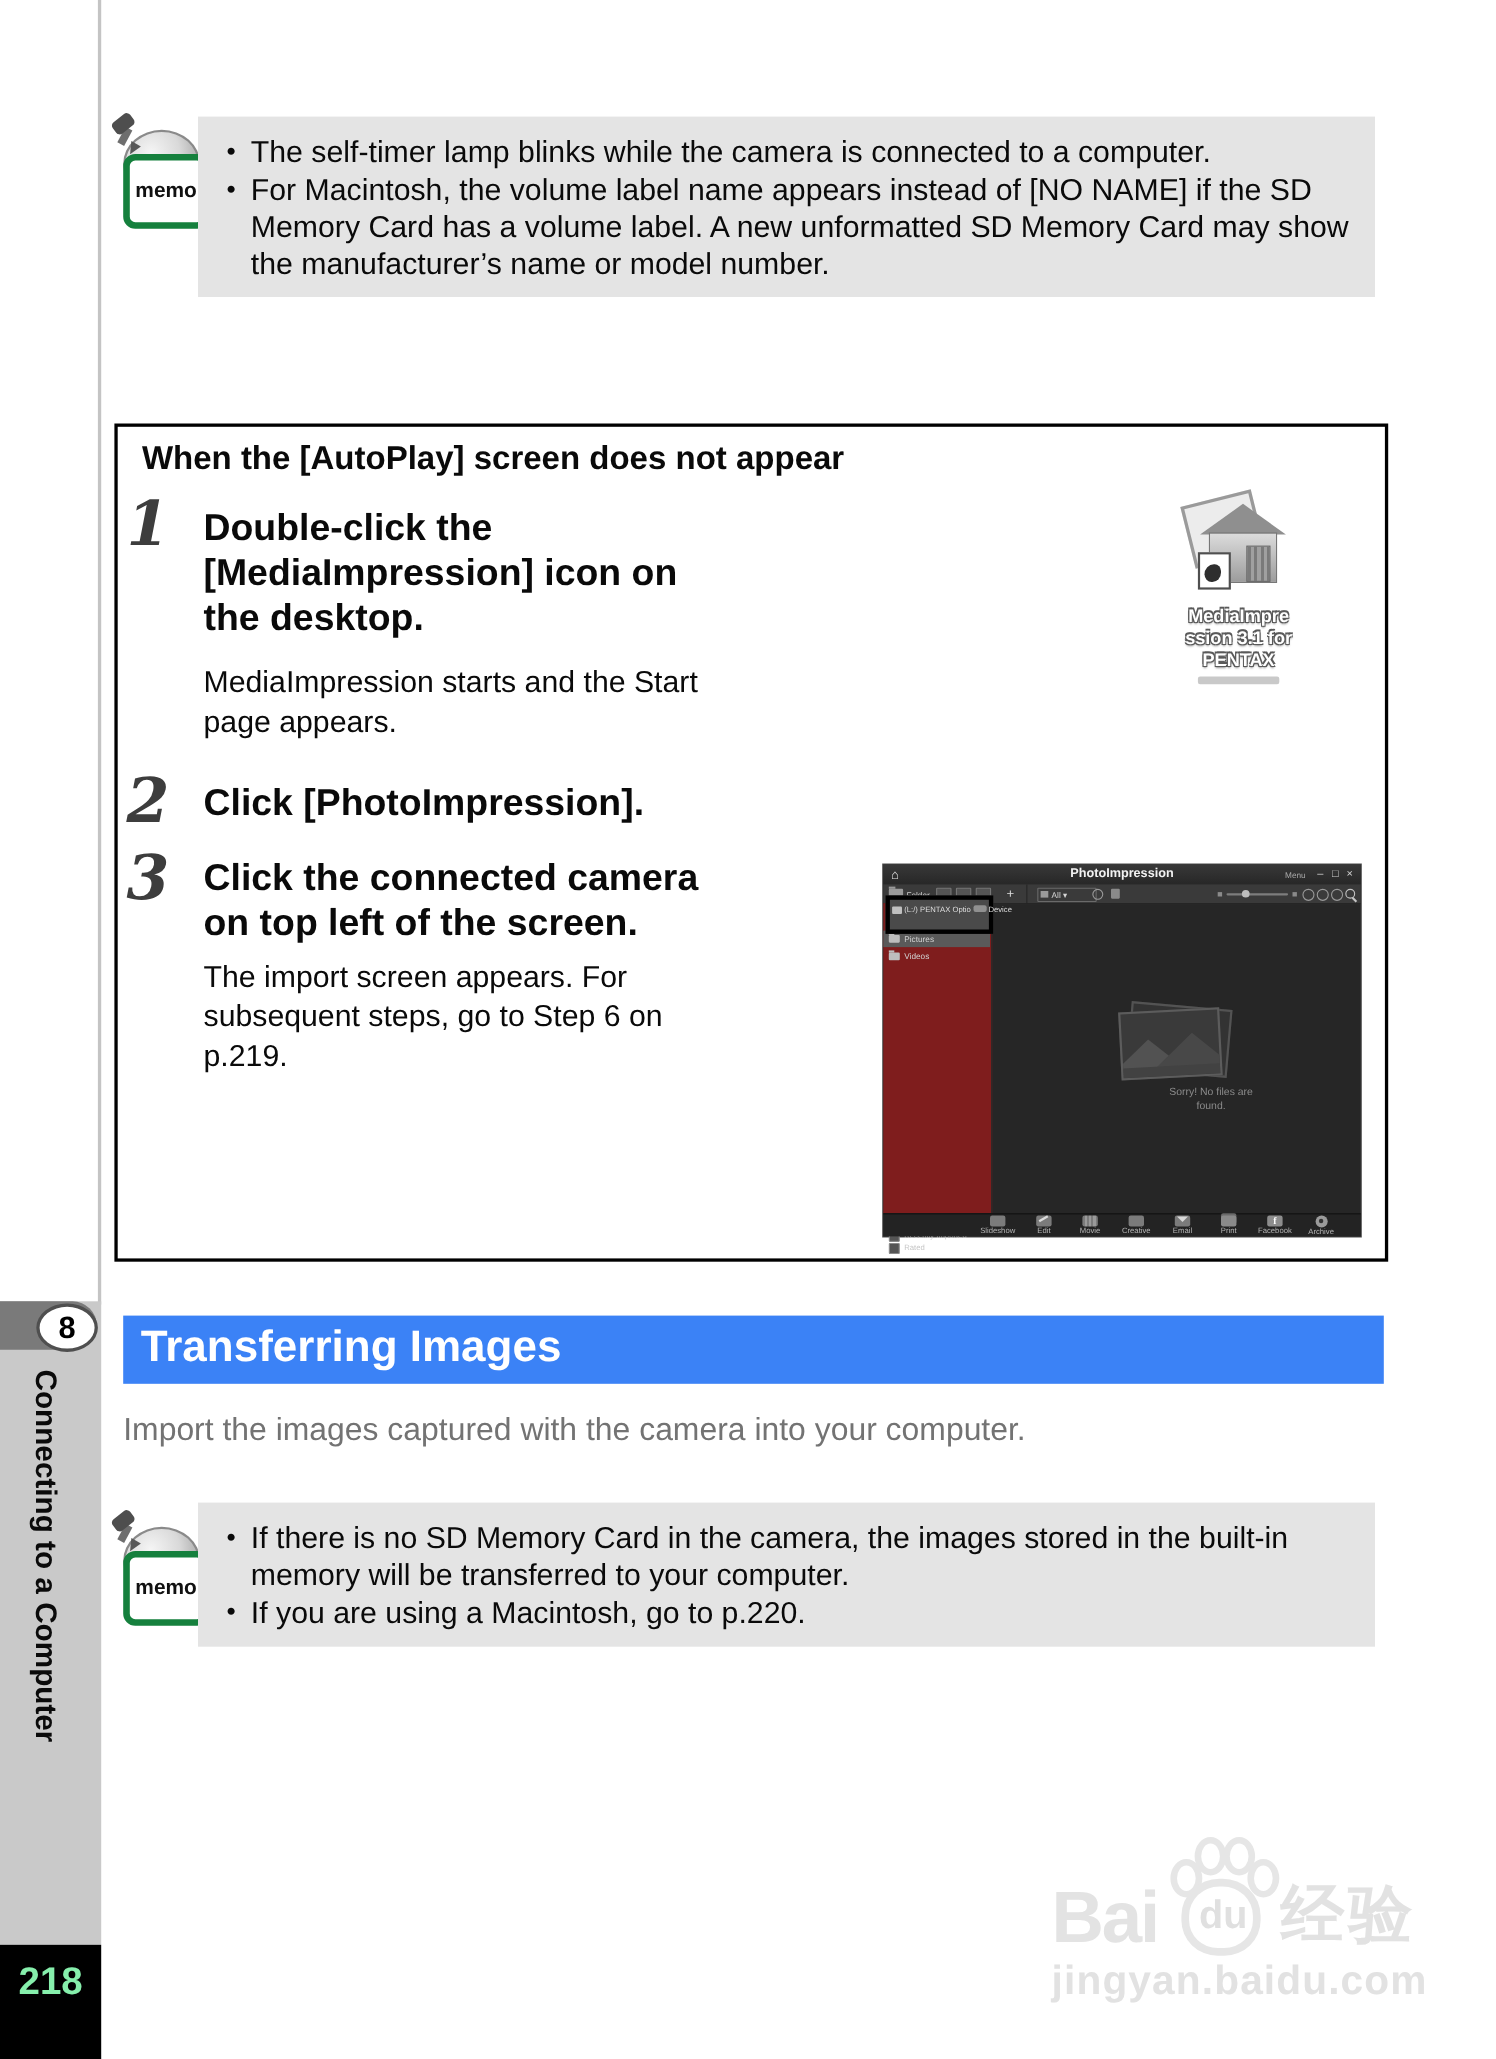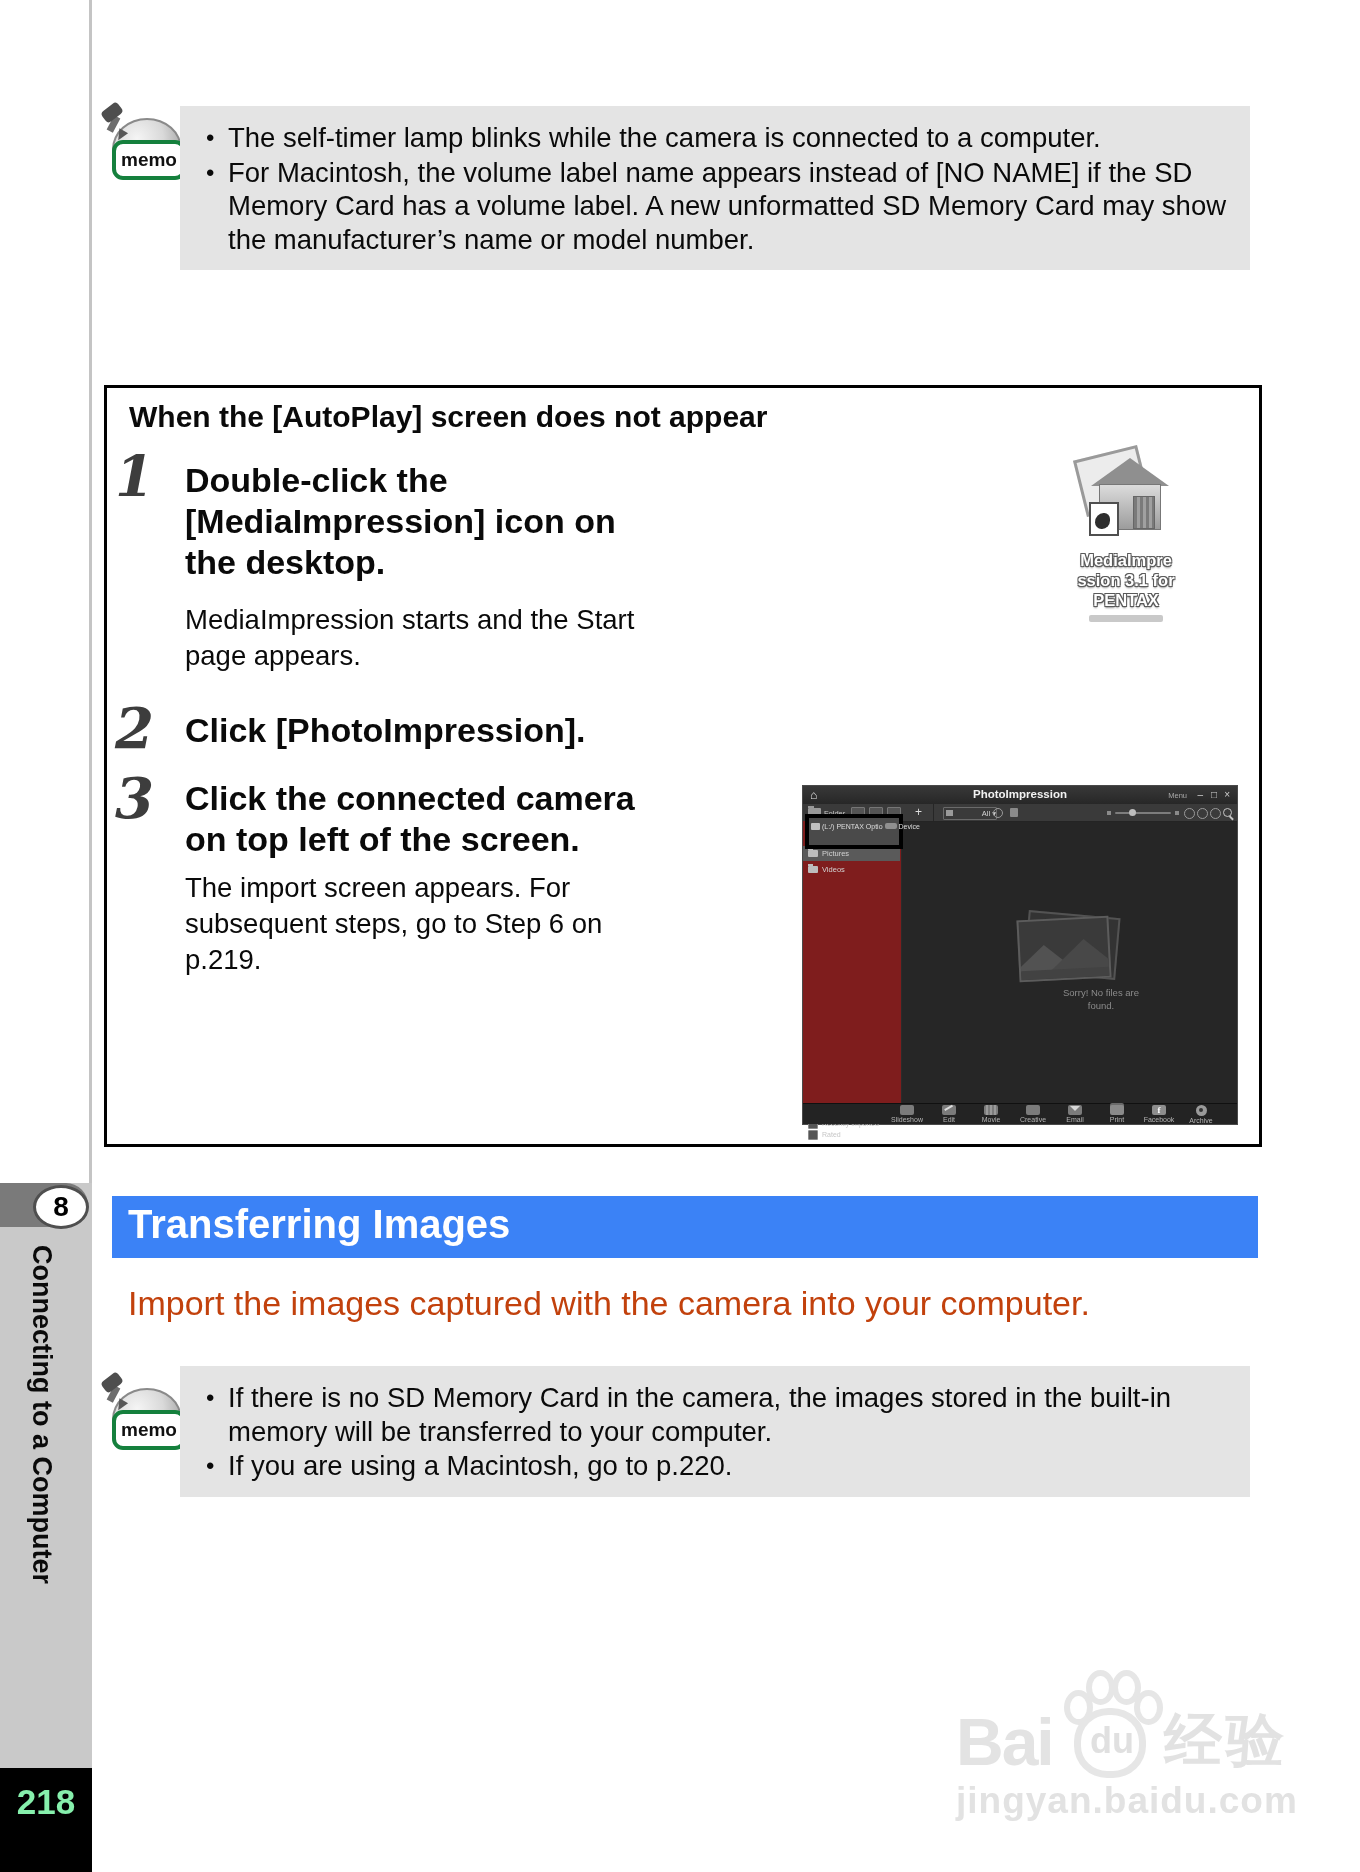--- a/index.html
+++ b/index.html
@@ -15,8 +15,8 @@
   .memo-ball{position:absolute;left:16px;top:14px;width:66px;height:58px;border-radius:50%;
     background:radial-gradient(circle at 35% 32%,#f5f5f5 0%,#d9d9d9 45%,#a8a8a8 80%,#8c8c8c 100%);
     border:2px solid #8a8a8a;}
-  .memo-word{position:absolute;left:16px;top:36px;background:#ffffff;border:4px solid #15803d;
-    border-radius:11px;padding:4px 5px;font-size:19px;font-weight:bold;line-height:24px;color:#111;}
+  .memo-word{position:absolute;left:16px;top:36px;background:#ffffff;border:6px solid #15803d;
+    border-radius:11px;padding:16px 5px;font-size:19px;font-weight:bold;line-height:24px;color:#111;}
   .pin-head{position:absolute;left:6px;top:2px;width:20px;height:13px;background:#4e4e4e;
     border-radius:4px;transform:rotate(-38deg);}
   .pin-shaft{position:absolute;left:14px;top:12px;width:7px;height:16px;background:#6e6e6e;

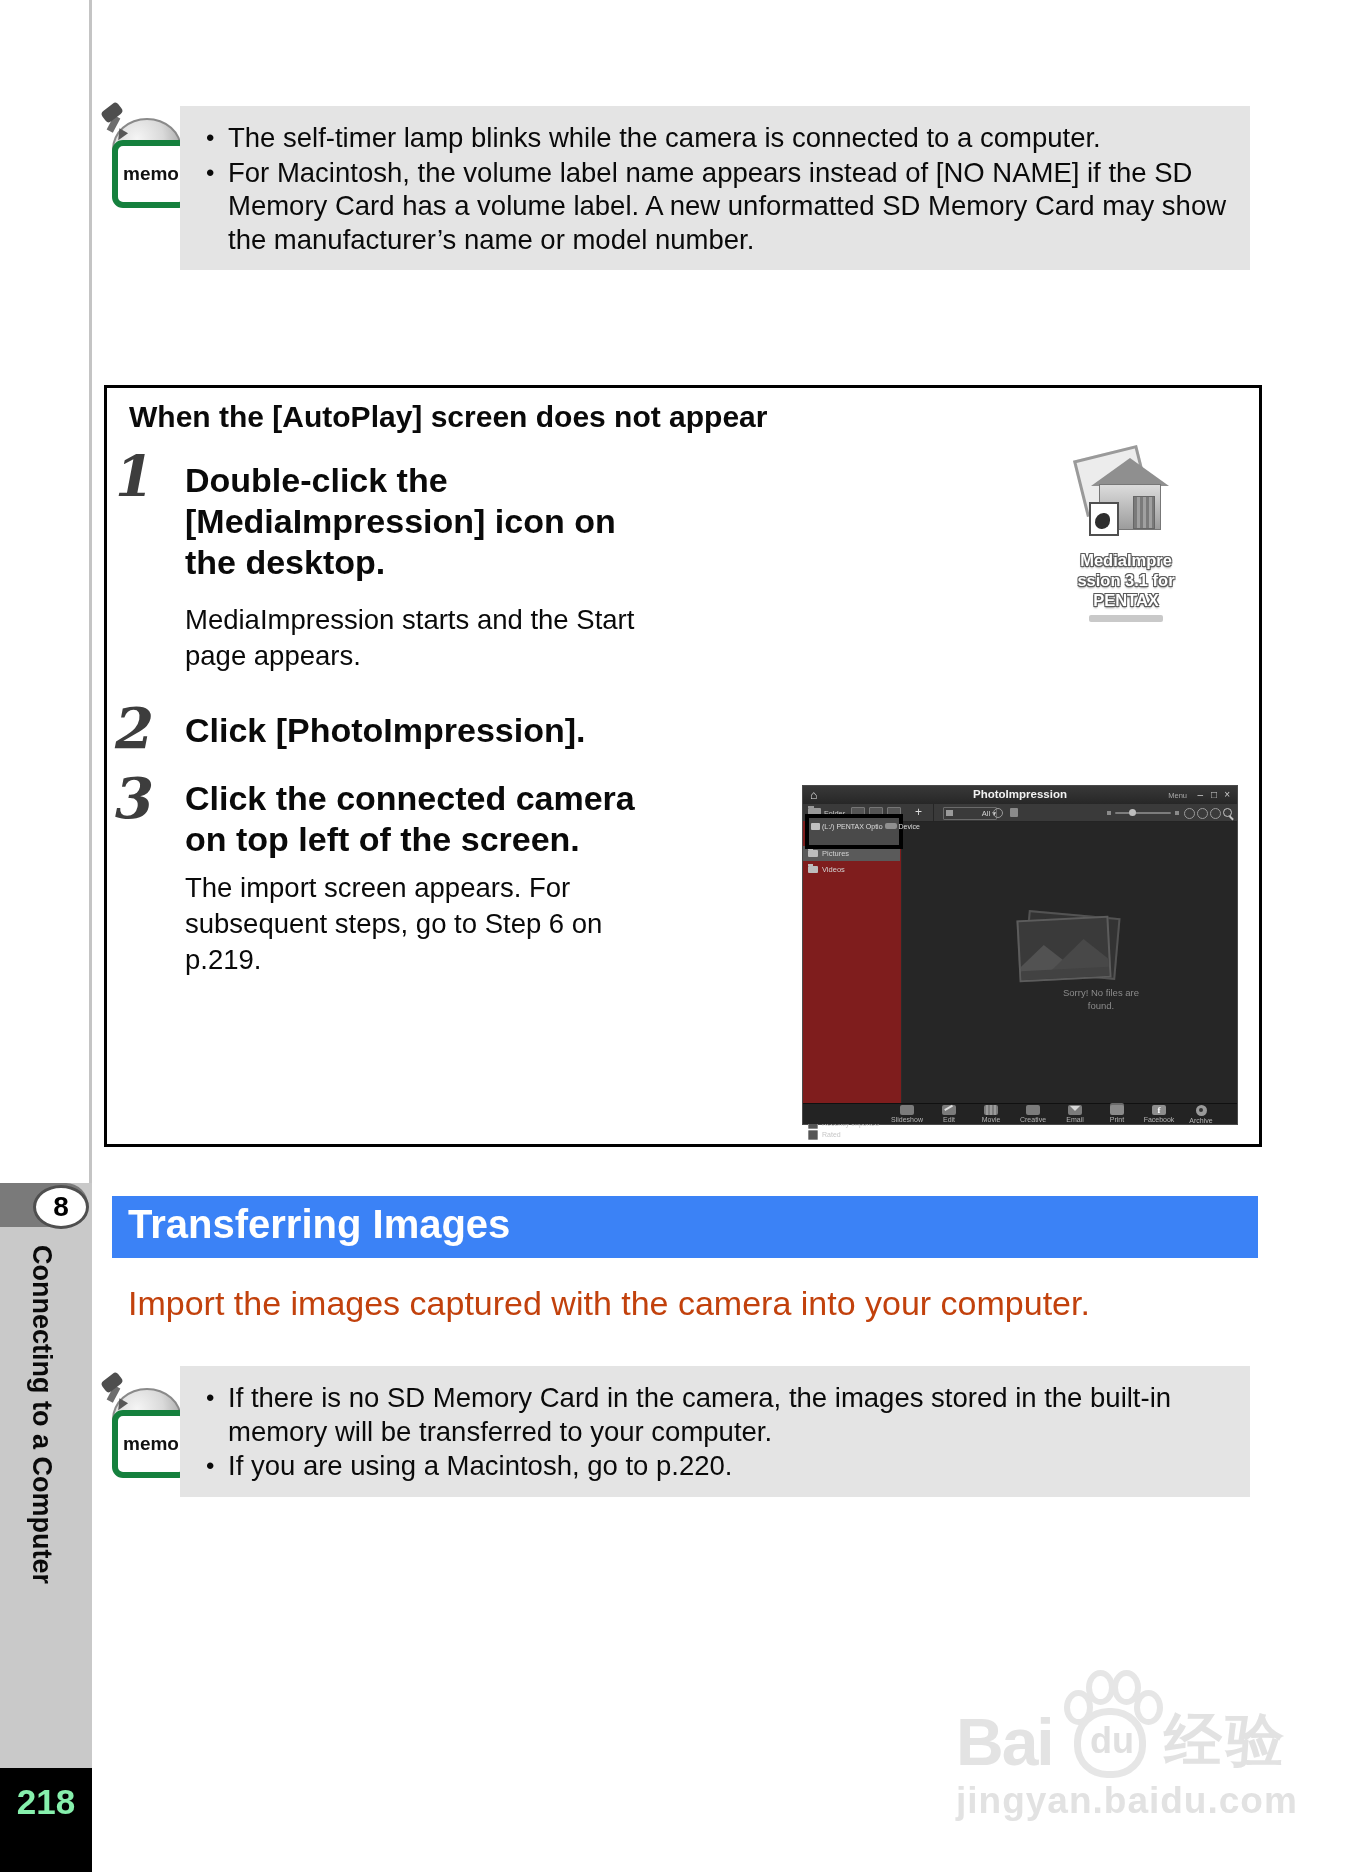--- a/index.html
+++ b/index.html
@@ -73,7 +73,7 @@
   .t-plus{left:112px;top:1px;font-size:12px;color:#dddddd;}
   .t-sep{left:130px;top:0;width:1px;height:17px;background:#262626;}
   .t-all{left:140px;top:3px;width:40px;height:11px;border:1px solid #6a6a6a;border-radius:1px;
-    font-size:7.5px;color:#d5d5d5;line-height:11px;padding-left:12px;text-align:right;}
+    font-size:7.5px;color:#d5d5d5;line-height:11px;padding-left:12px;}
   .t-all::before{content:"";position:absolute;left:2px;top:2px;width:7px;height:6px;background:#9a9a9a;}
   .t-refresh{left:190px;top:4px;width:8px;height:8px;border:1.5px solid #9a9a9a;border-radius:50%;}
   .t-trash{left:207px;top:4px;width:8px;height:9px;background:#8a8a8a;border-radius:1px;}

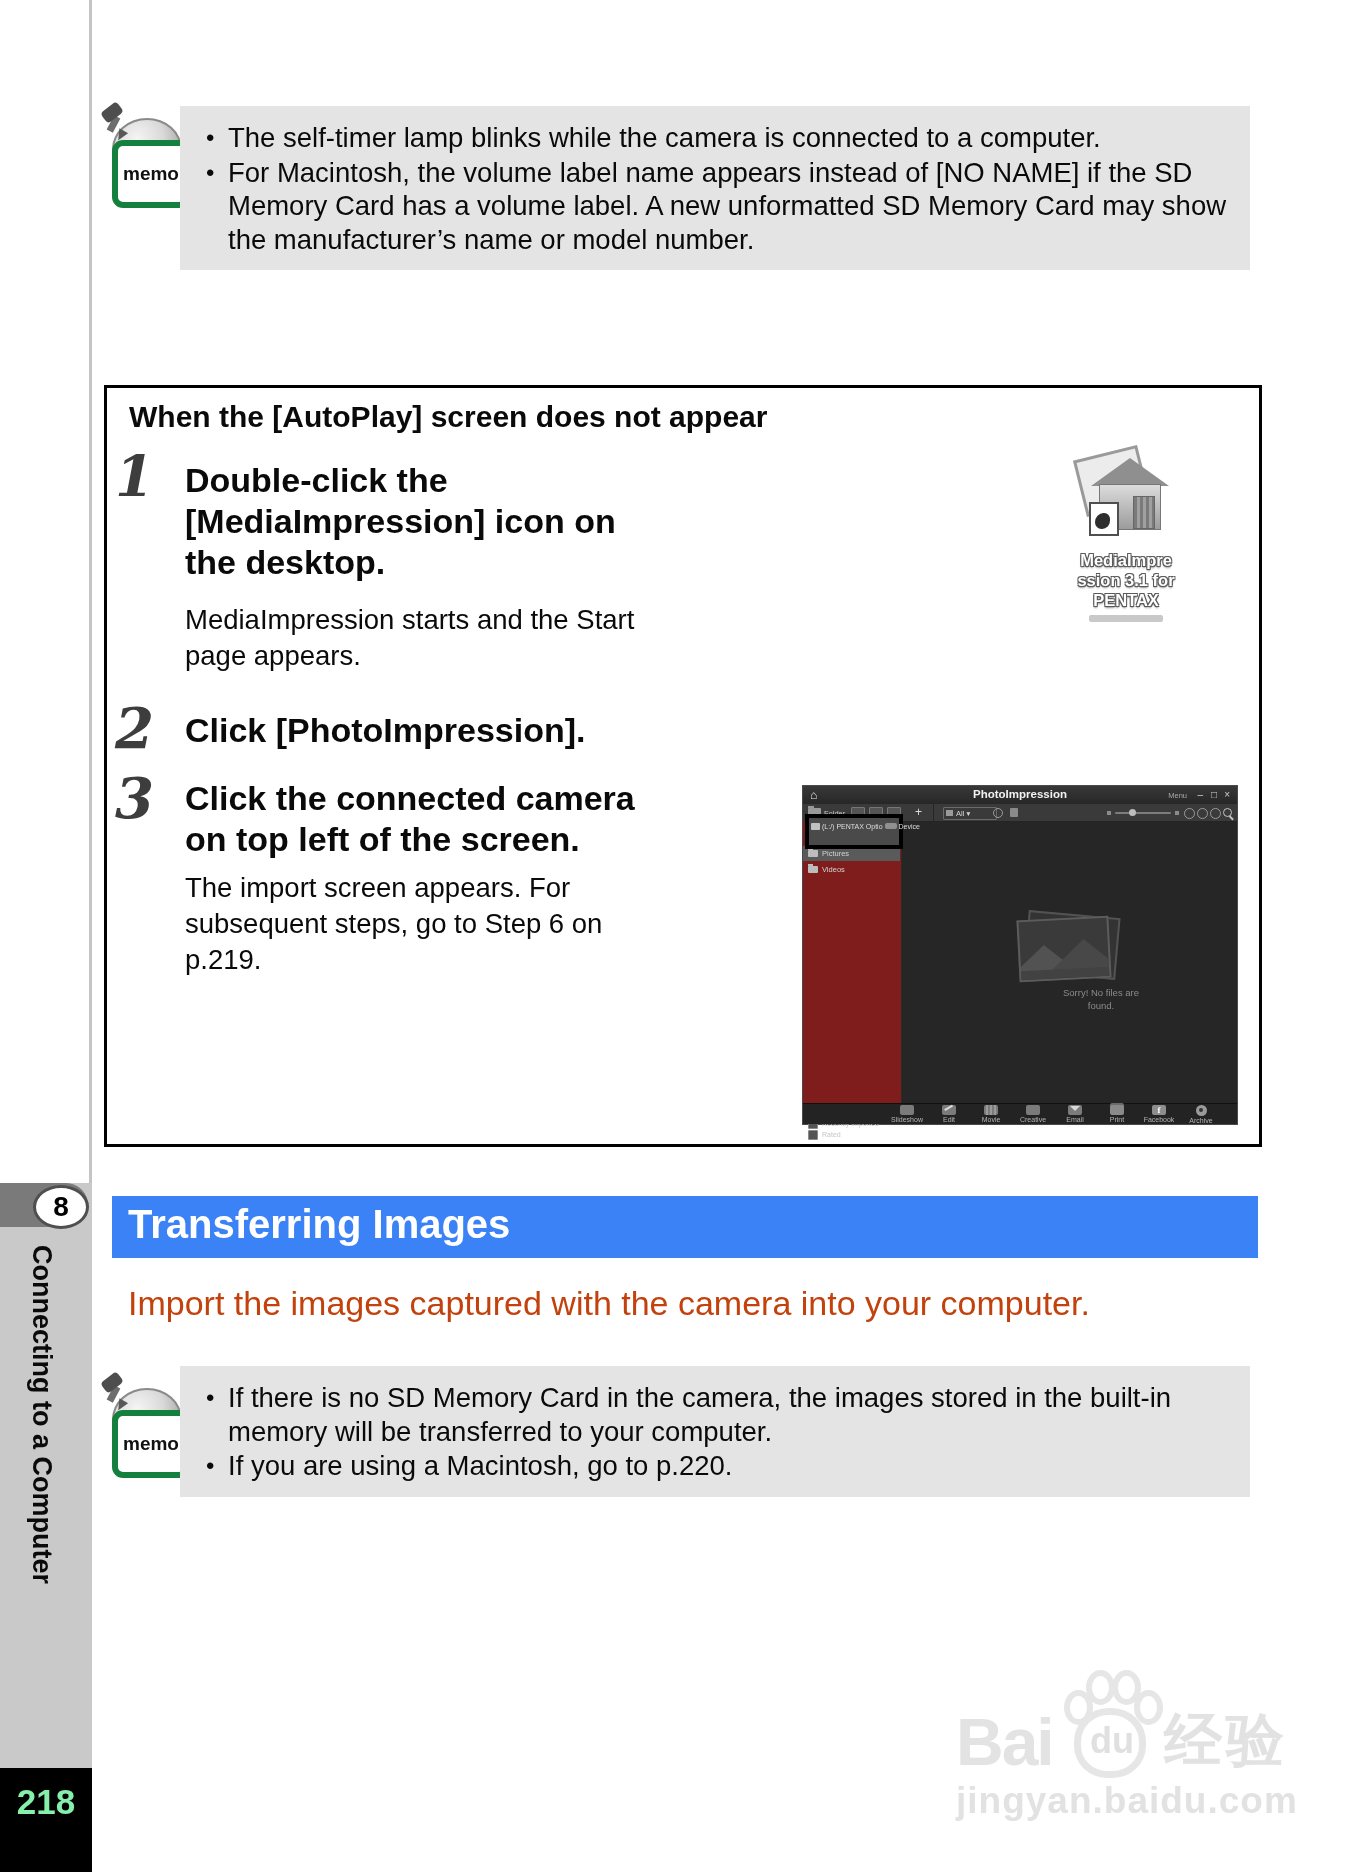--- a/index.html
+++ b/index.html
@@ -145,7 +145,7 @@
   
   .section-bar{left:112px;top:1196px;width:1146px;height:62px;background:#3b82f6;}
   .section-bar span{position:absolute;left:16px;top:6px;font-size:40px;font-weight:bold;color:#fff;}
-  .section-intro{left:112px;top:1284px;font-size:34px;color:#c2410c;margin-left:16px;}
+  .section-intro{left:112px;top:1284px;font-size:29px;color:#737373;}
 
   
   .watermark{left:956px;top:1668px;width:340px;color:#e3e3e3;}

